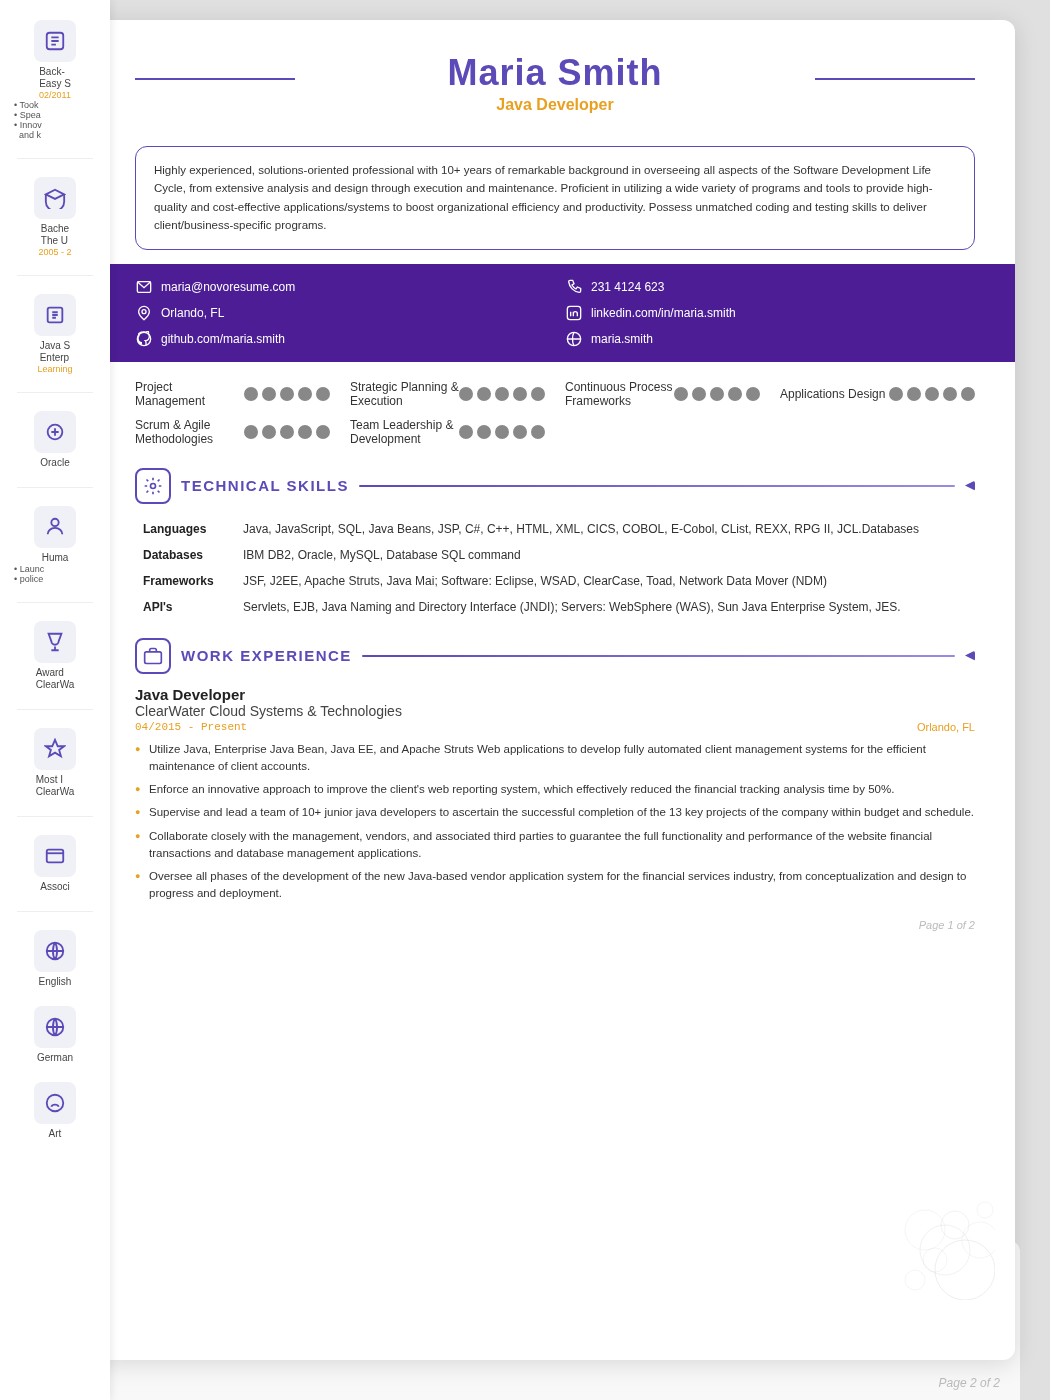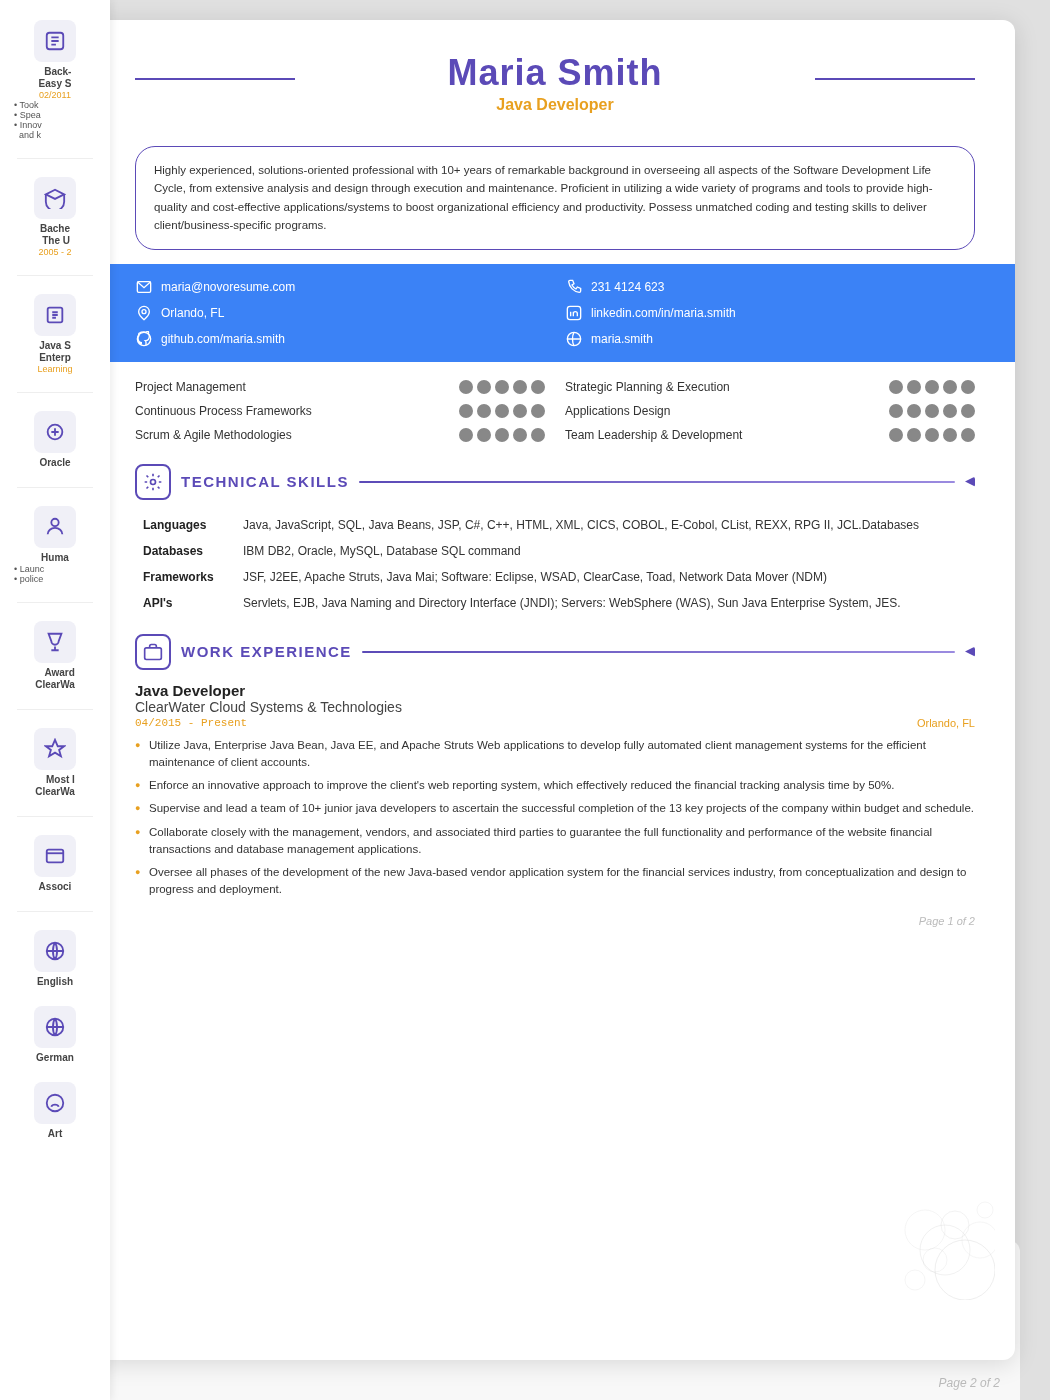--- a/index.html
+++ b/index.html
@@ -53,9 +53,8 @@
     .sidebar-label {
       font-size: 10px;
       color: #444;
-      text-align: right;
+      text-align: left;
       line-height: 1.2;
-      font-weight: bold;
     }
     .sidebar-sub {
       font-size: 9px;

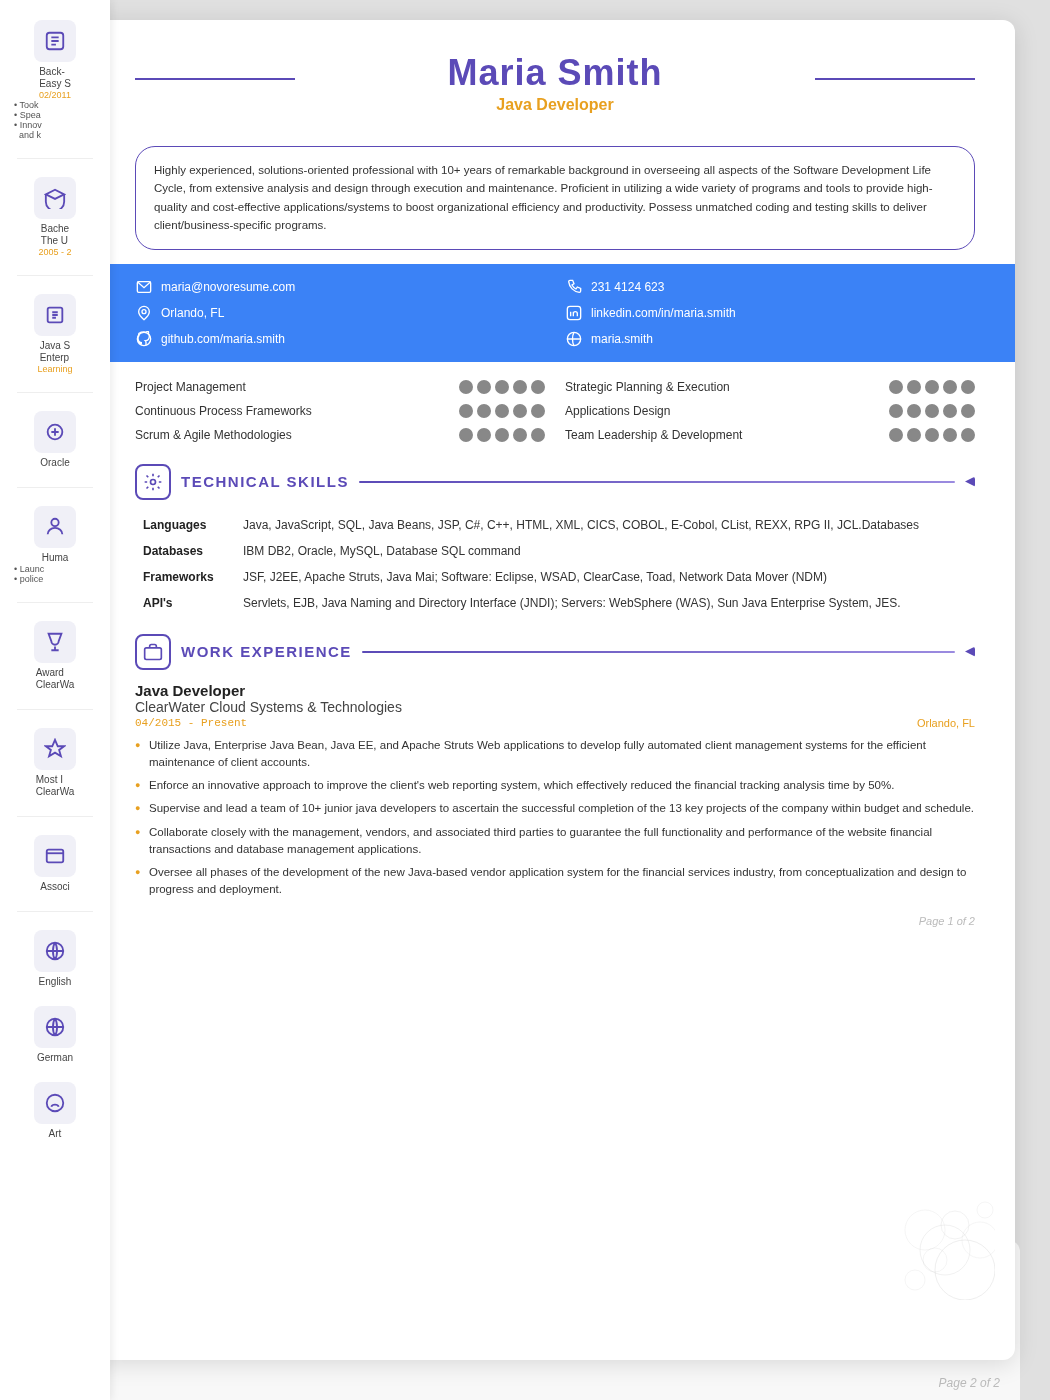--- a/index.html
+++ b/index.html
@@ -125,7 +125,7 @@
     }
     .resume-summary-box {
       border: 1.5px solid #5b4ab7;
-      border-radius: 20px;
+      border-radius: 12px;
       margin: 16px 40px 0 40px;
       padding: 14px 18px;
       text-align: left;

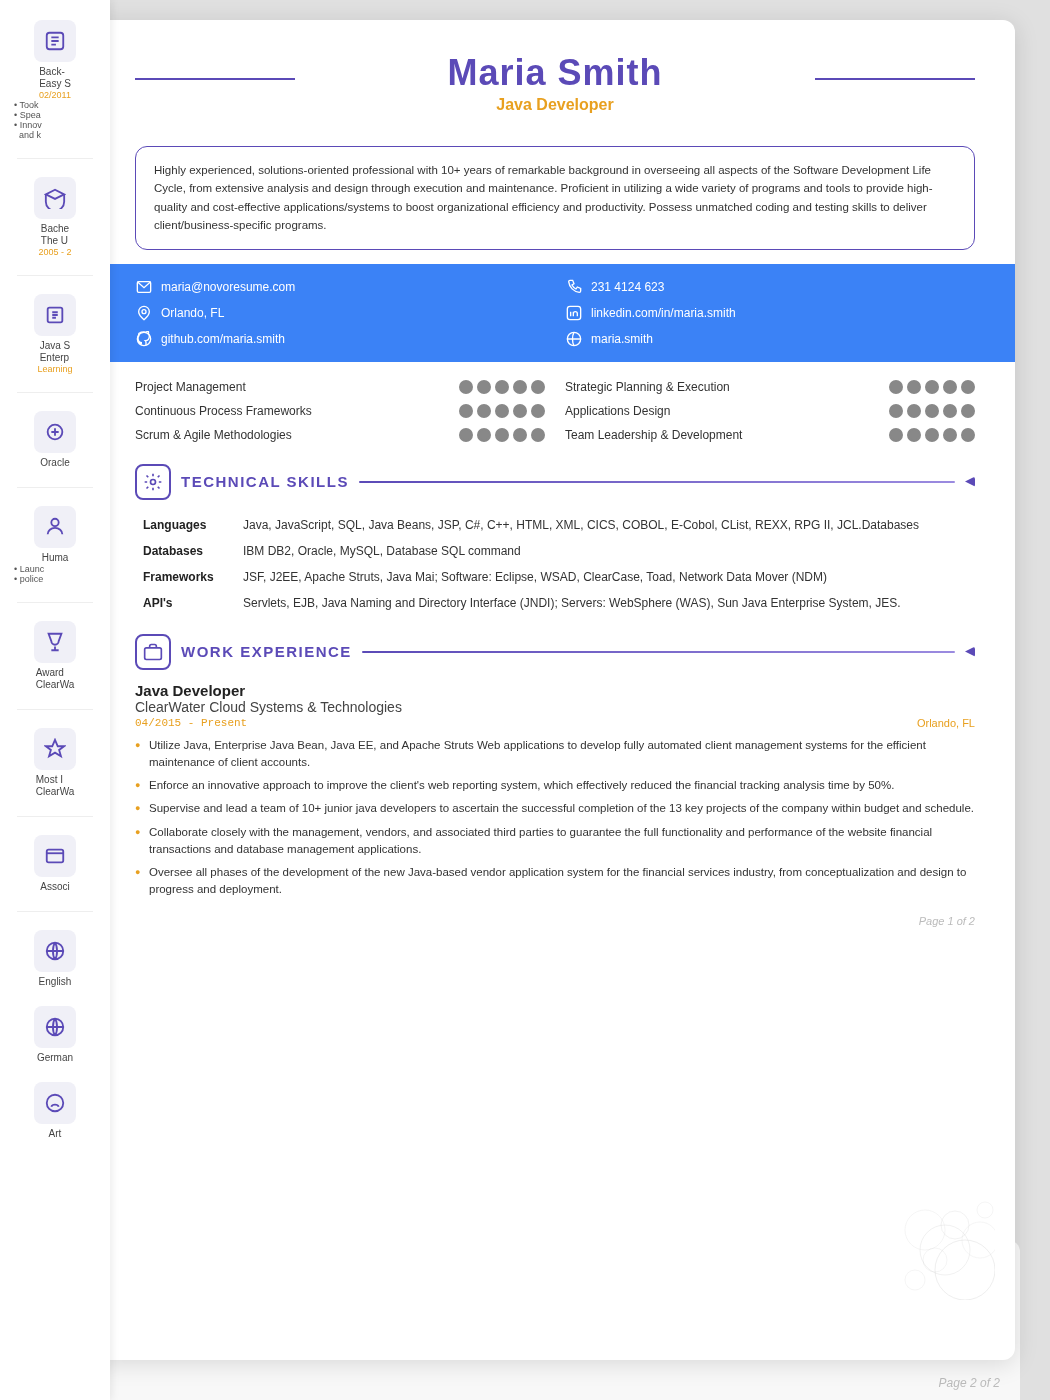--- a/index.html
+++ b/index.html
@@ -138,7 +138,7 @@
 
     
     .contact-bar {
-      background: #3b82f6;
+      background: #4c1d95;
       margin: 14px 0 0 0;
       padding: 14px 40px;
       display: grid;

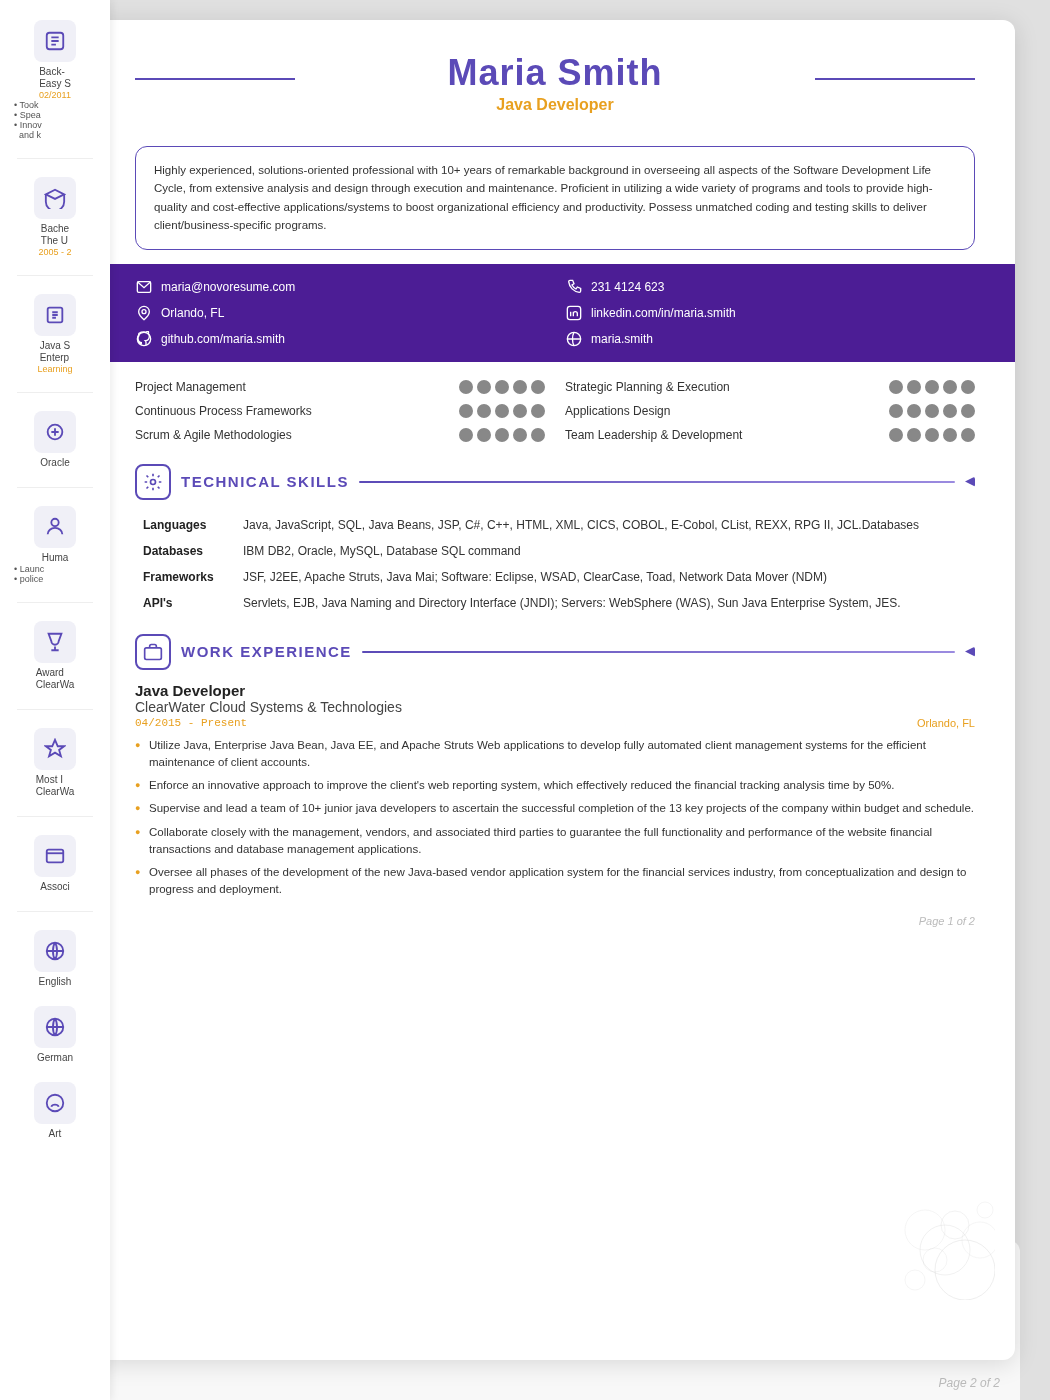--- a/index.html
+++ b/index.html
@@ -205,7 +205,7 @@
     
     .expertise-grid {
       display: grid;
-      grid-template-columns: 1fr 1fr;
+      grid-template-columns: 1fr 1fr 1fr 1fr;
       gap: 10px 20px;
       margin-bottom: 4px;
     }

